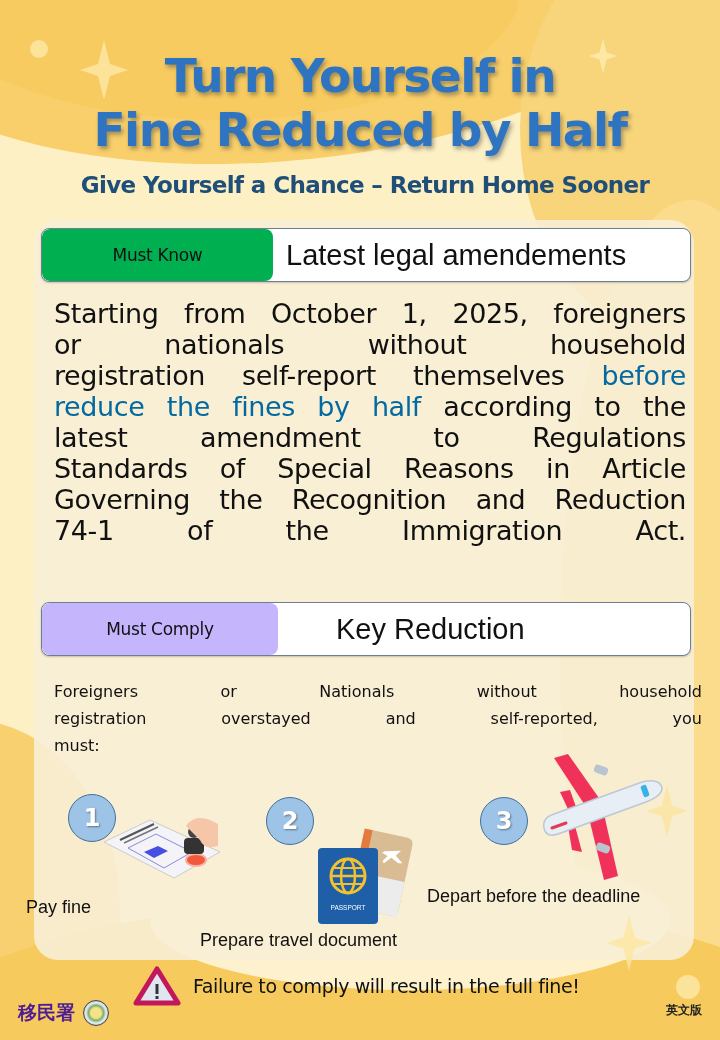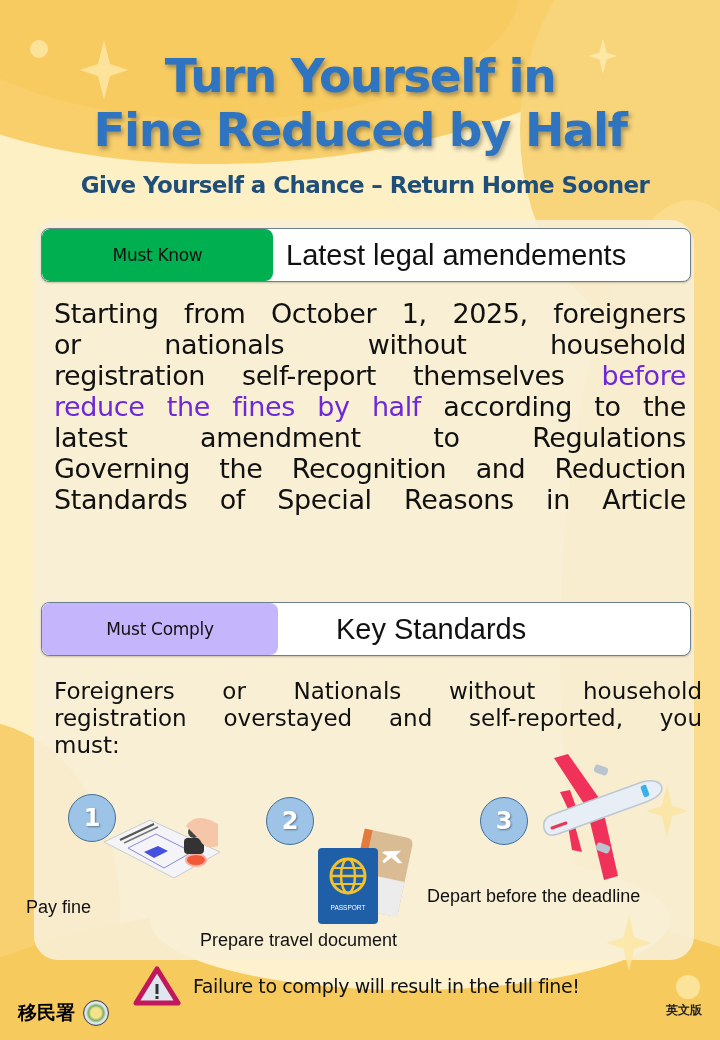--- a/index.html
+++ b/index.html
@@ -15,7 +15,7 @@
   .body-text { position:absolute; left:42px; width:632px; font-family:"DejaVu Sans", sans-serif; color:#111; text-align:justify; text-align-last:justify;margin-left:12px; }
   .para1 { top:298px; font-size:27px; line-height:31px; letter-spacing:-0.4px; }
   .para1 .line { display:block; text-align:justify; text-align-last:justify; white-space:nowrap; }
-  .red { color:#6d28d9; }
+  .red { color:#0369a1; }
   .para2 { top:678px; width:648px; font-size:23px; line-height:27px; }
   .para2 .line { display:block; text-align-last:justify; white-space:nowrap; }
   .para2 .line.last { text-align-last:left; }

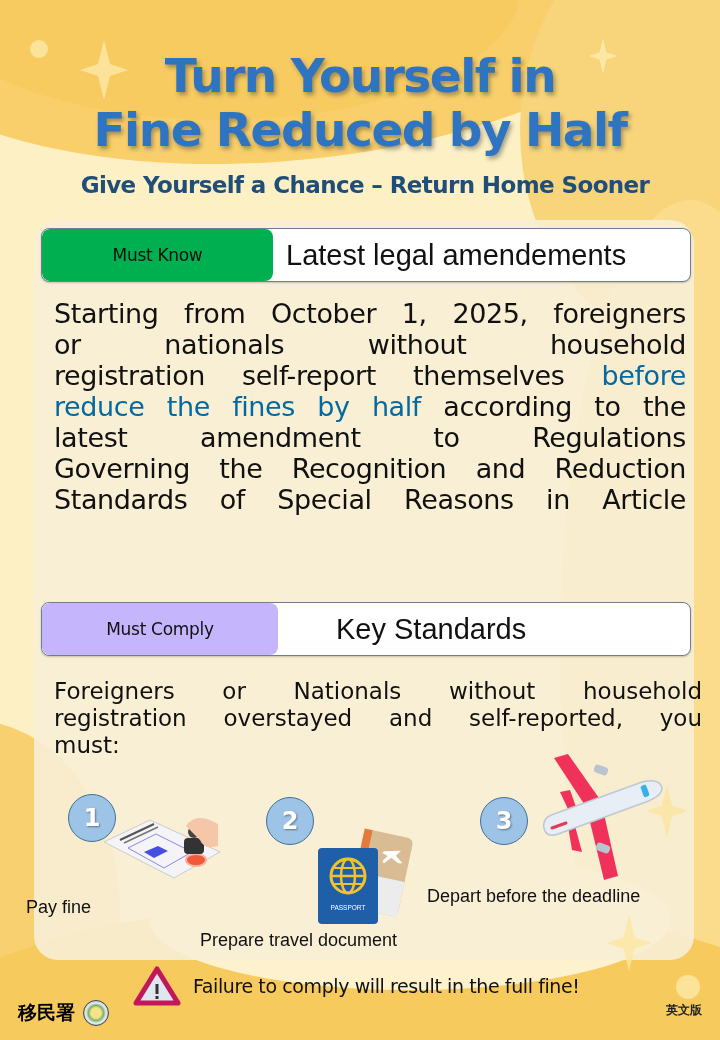--- a/index.html
+++ b/index.html
@@ -72,8 +72,8 @@
     <span class="line"><span>registration self-report themselves </span><span class="red">before</span></span>
     <span class="line"><span class="red">reduce the fines by half</span><span> according to the</span></span>
     <span class="line"><span>latest amendment to Regulations</span></span>
+    <span class="line"><span>Standards of Special Reasons in Article</span></span>
     <span class="line"><span>Governing the Recognition and Reduction</span></span>
-    <span class="line"><span>Standards of Special Reasons in Article</span></span>
   </div>
 
 <div class="header-bar" style="top:602px;">

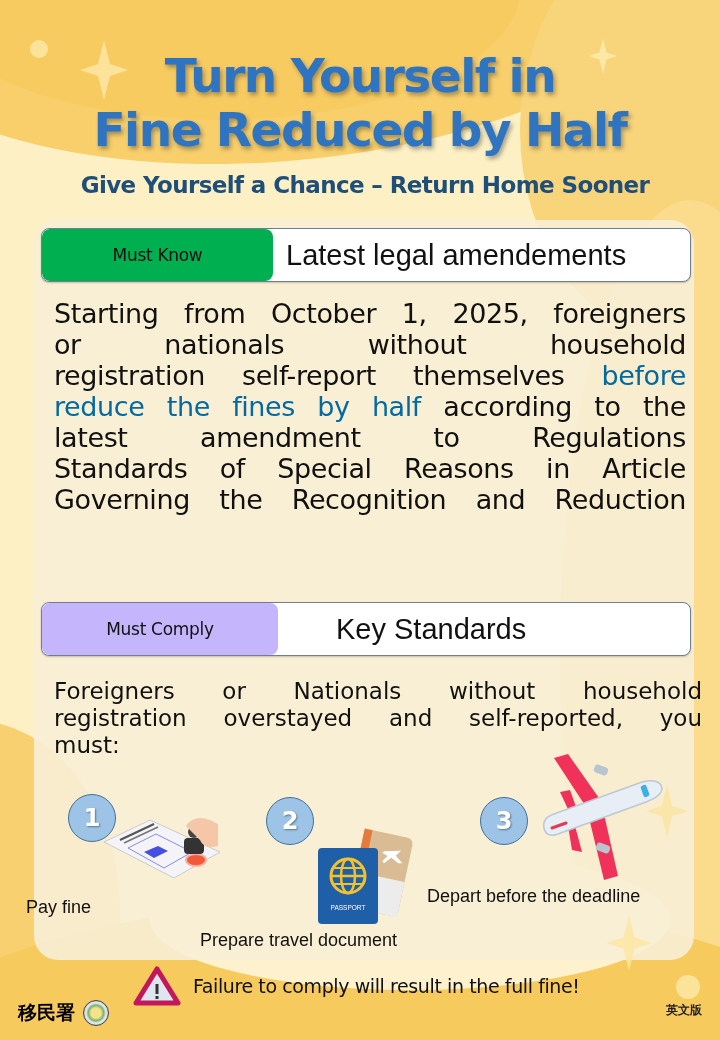--- a/index.html
+++ b/index.html
@@ -74,6 +74,7 @@
     <span class="line"><span>latest amendment to Regulations</span></span>
     <span class="line"><span>Standards of Special Reasons in Article</span></span>
     <span class="line"><span>Governing the Recognition and Reduction</span></span>
+    <span class="line"><span>74-1 of the Immigration Act.</span></span>
   </div>
 
 <div class="header-bar" style="top:602px;">

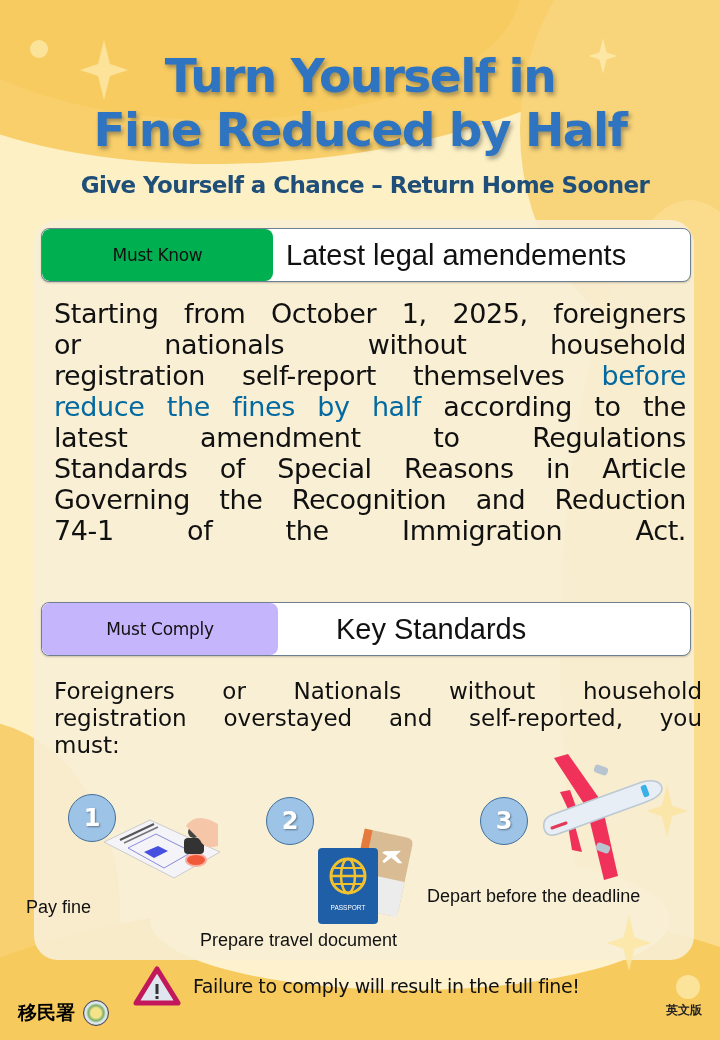--- a/index.html
+++ b/index.html
@@ -79,7 +79,7 @@
 
 <div class="header-bar" style="top:602px;">
   <div class="tag" style="background:#c4b5fd; width:236px;">Must Comply</div>
-  <div class="bar-title" style="left:294px;">Key Standards</div>
+  <div class="bar-title" style="left:294px;">Key Reduction</div>
 </div>
 
 <div class="body-text para2">

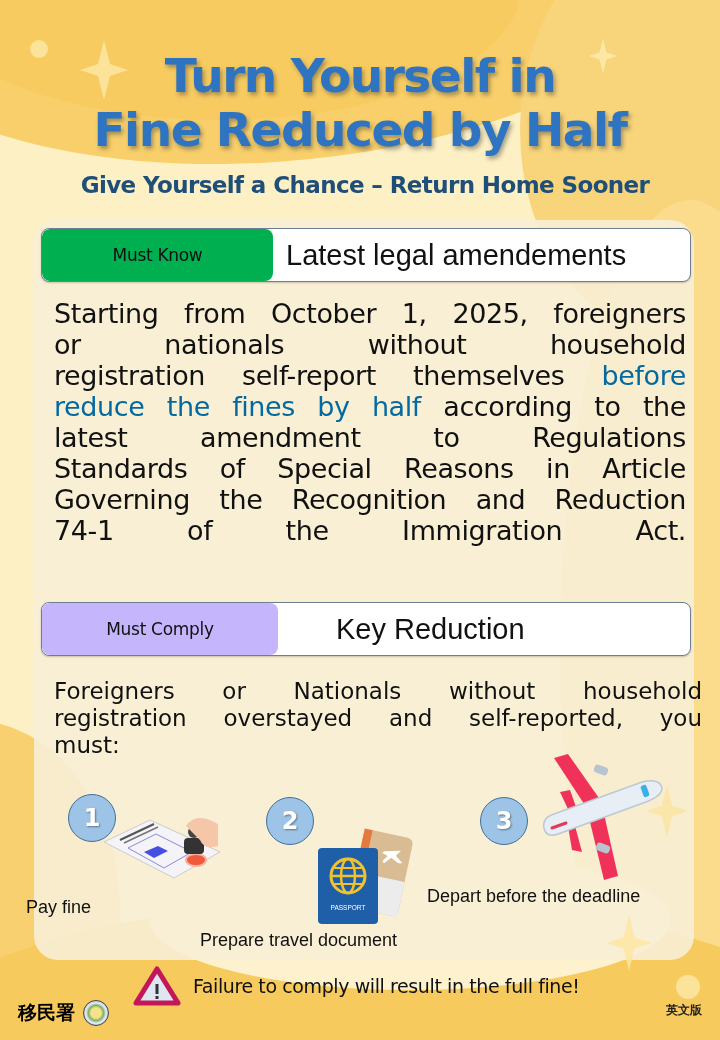--- a/index.html
+++ b/index.html
@@ -16,7 +16,7 @@
   .para1 { top:298px; font-size:27px; line-height:31px; letter-spacing:-0.4px; }
   .para1 .line { display:block; text-align:justify; text-align-last:justify; white-space:nowrap; }
   .red { color:#0369a1; }
-  .para2 { top:678px; width:648px; font-size:23px; line-height:27px; }
+  .para2 { top:678px; width:648px; font-size:16px; line-height:27px; }
   .para2 .line { display:block; text-align-last:justify; white-space:nowrap; }
   .para2 .line.last { text-align-last:left; }
   .step-num { position:absolute; width:46px; height:46px; border-radius:50%; background:#9dc3e6; border:1.5px solid #41719c; color:#fff; font-weight:bold; font-size:24px; display:flex; align-items:center; justify-content:center; font-family:"DejaVu Sans", sans-serif; text-shadow:1px 1px 2px rgba(0,0,0,.4); }

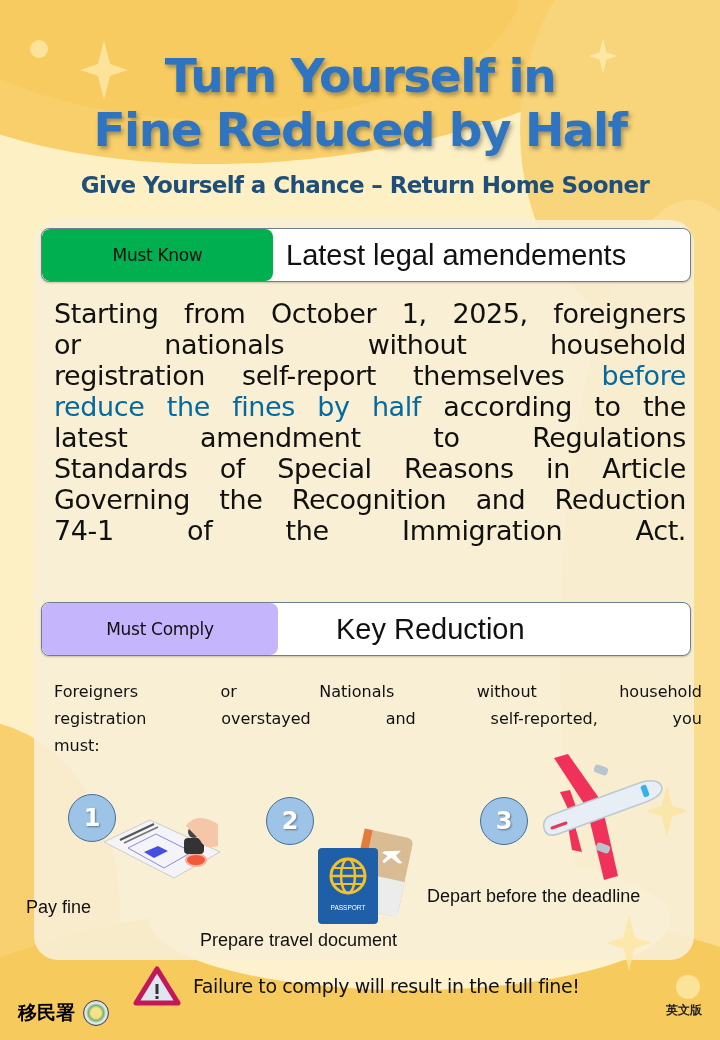--- a/index.html
+++ b/index.html
@@ -24,7 +24,7 @@
   .icon { position:absolute; }
   .warning-row { position:absolute; left:133px; top:966px; display:flex; align-items:center; }
   .warning-text { font-family:"DejaVu Sans", sans-serif; font-size:19px; color:#111; margin-left:12px; letter-spacing:-0.4px; }
-  .org { position:absolute; left:18px; top:1000px; font-size:19px; font-weight:bold; color:#000000; display:flex; align-items:center; }
+  .org { position:absolute; left:18px; top:1000px; font-size:19px; font-weight:bold; color:#4c1d95; display:flex; align-items:center; }
   .seal { width:24px; height:24px; border-radius:50%; margin-left:8px; background:radial-gradient(circle, #f5e38a 30%, #7bb06a 45%, #e8eef4 60%, #4d6a86 100%); border:1px solid #445; }
   .edition { position:absolute; right:18px; top:1002px; font-size:12px; font-weight:bold; color:#222; }
 </style>

